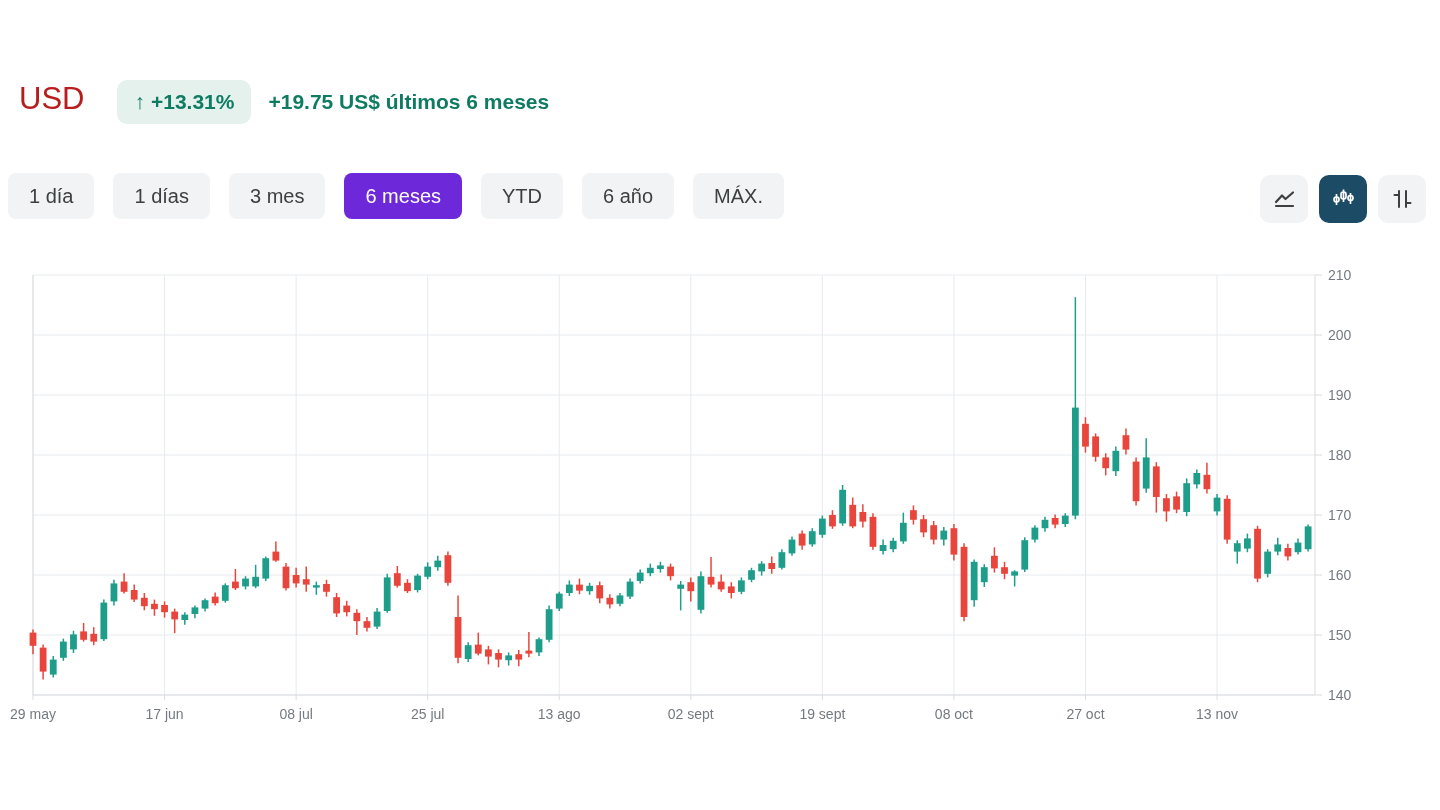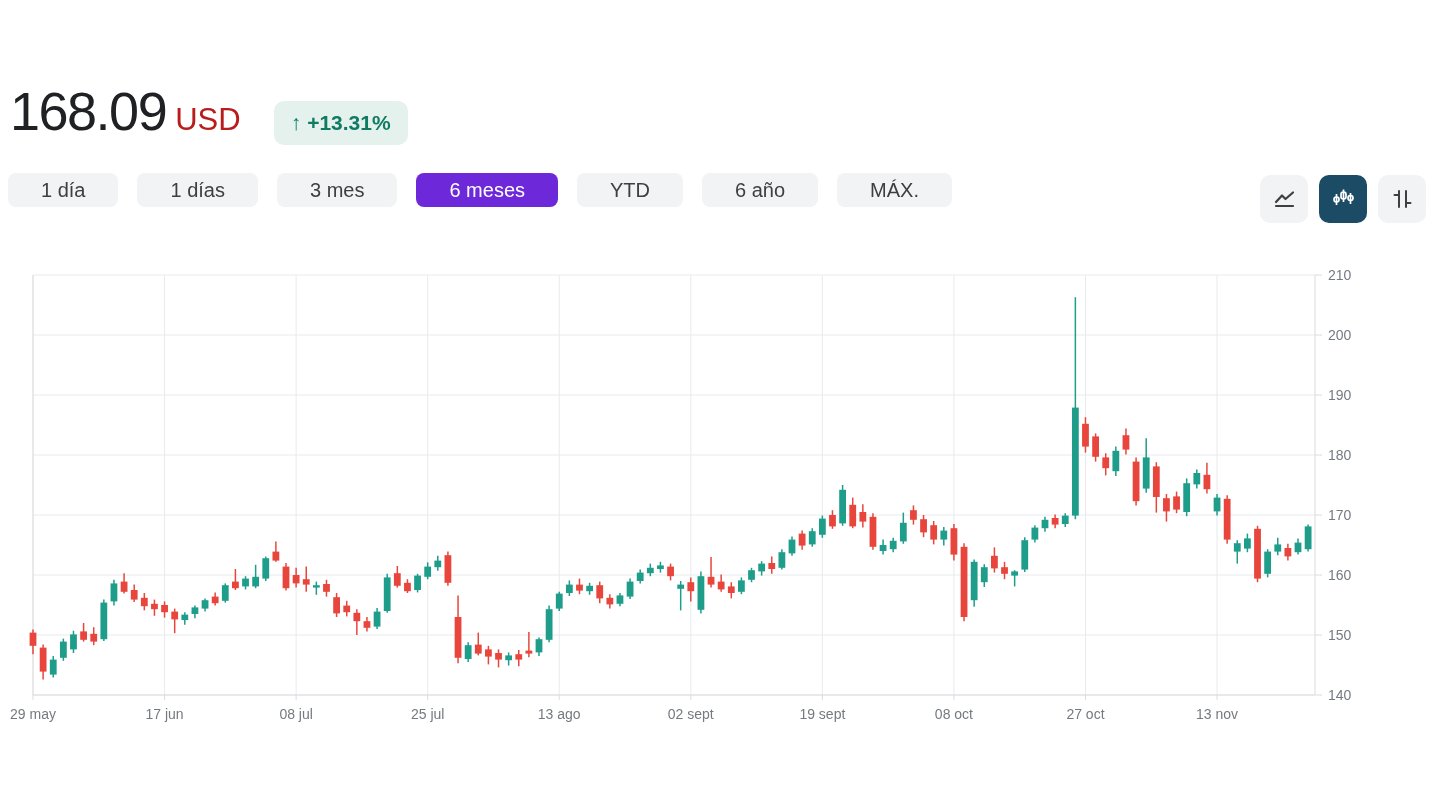--- a/index.html
+++ b/index.html
@@ -35,7 +35,6 @@
 <body>
 
 <div class="price-row">
-  <span class="price">168.09</span>
   <span class="currency">USD</span>
   <span class="badge"><span class="arrow">↑</span><span>+13.31%</span></span>
 </div>

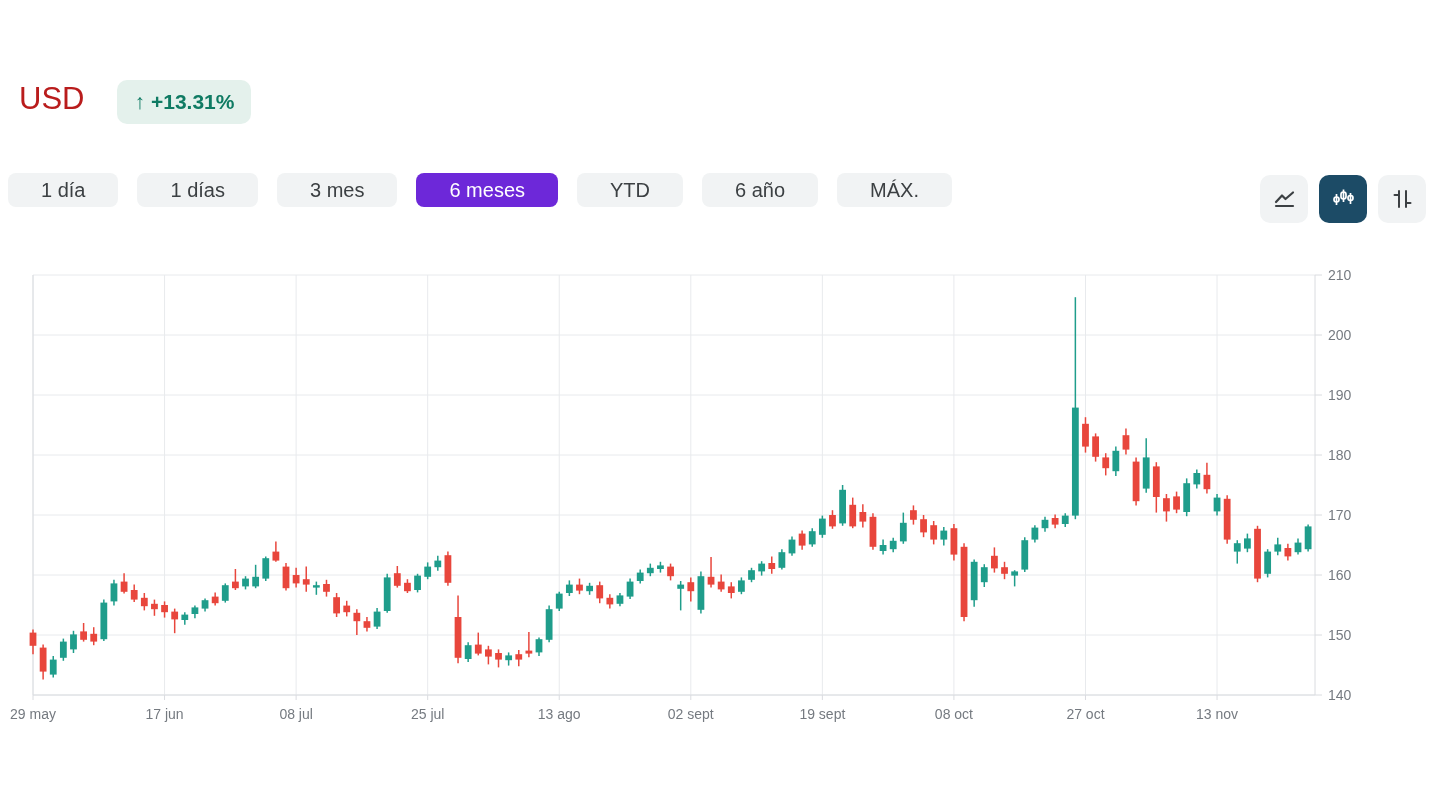--- a/index.html
+++ b/index.html
@@ -37,6 +37,7 @@
 <div class="price-row">
   <span class="currency">USD</span>
   <span class="badge"><span class="arrow">↑</span><span>+13.31%</span></span>
+  <span class="change-detail">+19.75 US$ últimos 6 meses</span>
 </div>
 
 <div class="range-row">

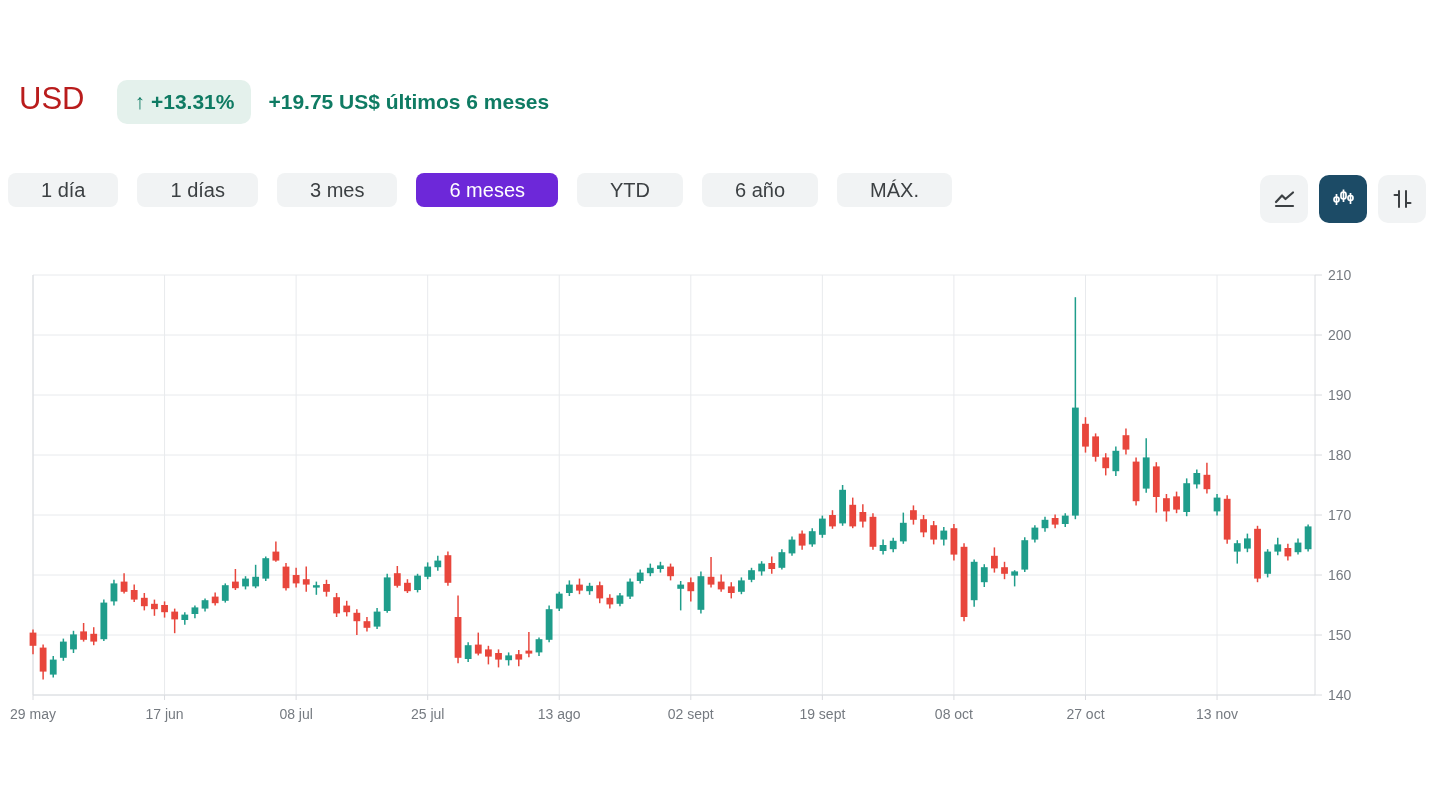--- a/index.html
+++ b/index.html
@@ -19,7 +19,7 @@
   .change-detail{color:#0f7b63;font-size:21px;font-weight:700;margin-left:17px;}
   .range-row{position:absolute;top:173px;left:8px;display:flex;gap:19px;}
   .range-btn{
-    height:34px;padding:0 33px;border:none;border-radius:8px;background:#f1f3f4;
+    height:46px;padding:0 21px;border:none;border-radius:8px;background:#f1f3f4;
     color:#3c4043;font-size:20px;font-family:inherit;cursor:pointer;white-space:nowrap;
   }
   .range-btn.selected{background:#6d28d9;color:#ffffff;}

